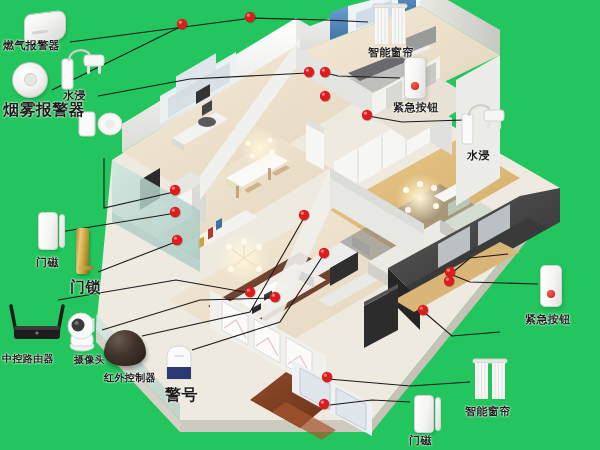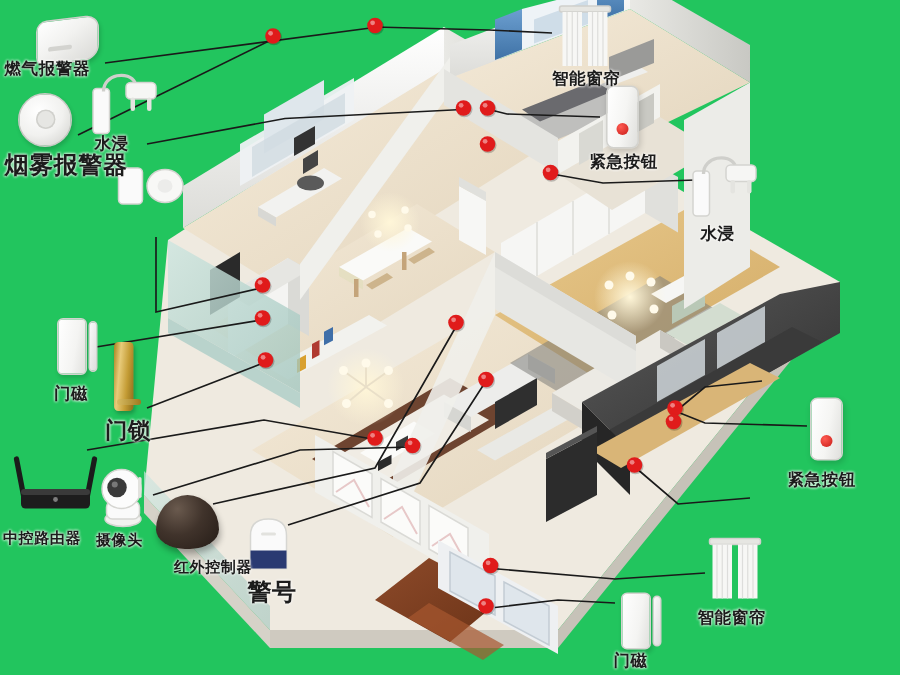--- a/index.html
+++ b/index.html
@@ -566,7 +566,7 @@
     <div class="lbl" style="left: 36px; top: 255px; font-size: 11px;">门磁</div>
     <div class="lbl" style="left: 70px; top: 278px; font-size: 15px;">门锁</div>
     <div class="lbl" style="left: 2px; top: 352px; font-size: 10px;">中控路由器</div>
-    <div class="lbl" style="left: 64px; top: 353px; font-size: 10px;">摄像头</div>
+    <div class="lbl" style="left: 74px; top: 353px; font-size: 10px;">摄像头</div>
     <div class="lbl" style="left: 104px; top: 371px; font-size: 10px; margin-left: 12px;">红外控制器</div>
     <div class="lbl" style="left: 165px; top: 385px; font-size: 16px;">警号</div>
     <div class="lbl" style="left: 368px; top: 45px; font-size: 11px;">智能窗帘</div>

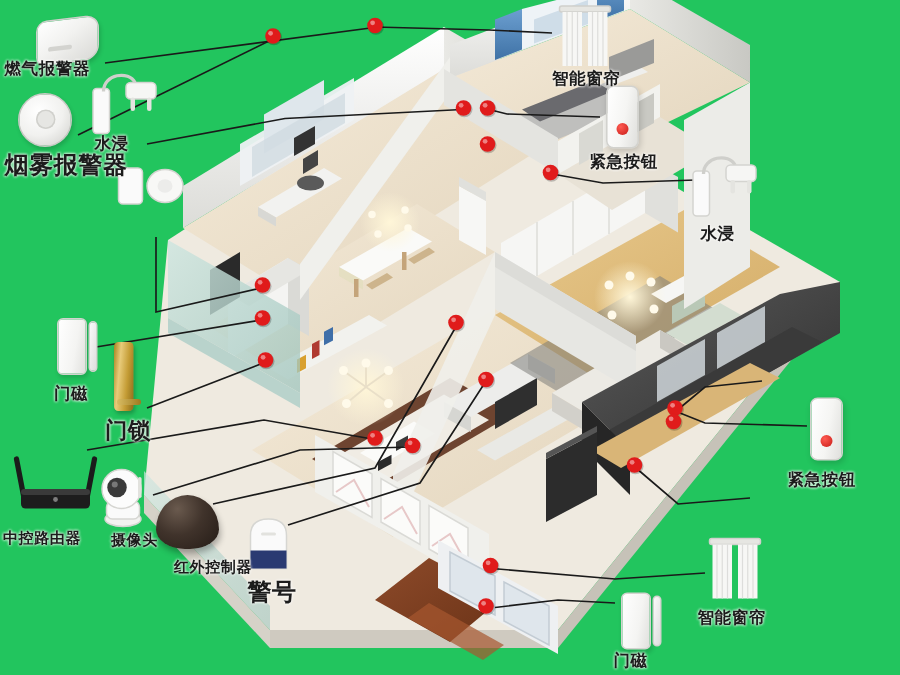--- a/index.html
+++ b/index.html
@@ -567,7 +567,7 @@
     <div class="lbl" style="left: 70px; top: 278px; font-size: 15px;">门锁</div>
     <div class="lbl" style="left: 2px; top: 352px; font-size: 10px;">中控路由器</div>
     <div class="lbl" style="left: 74px; top: 353px; font-size: 10px;">摄像头</div>
-    <div class="lbl" style="left: 104px; top: 371px; font-size: 10px; margin-left: 12px;">红外控制器</div>
+    <div class="lbl" style="left: 104px; top: 371px; font-size: 10px;">红外控制器</div>
     <div class="lbl" style="left: 165px; top: 385px; font-size: 16px;">警号</div>
     <div class="lbl" style="left: 368px; top: 45px; font-size: 11px;">智能窗帘</div>
     <div class="lbl" style="left: 393px; top: 100px; font-size: 11px;">紧急按钮</div>

